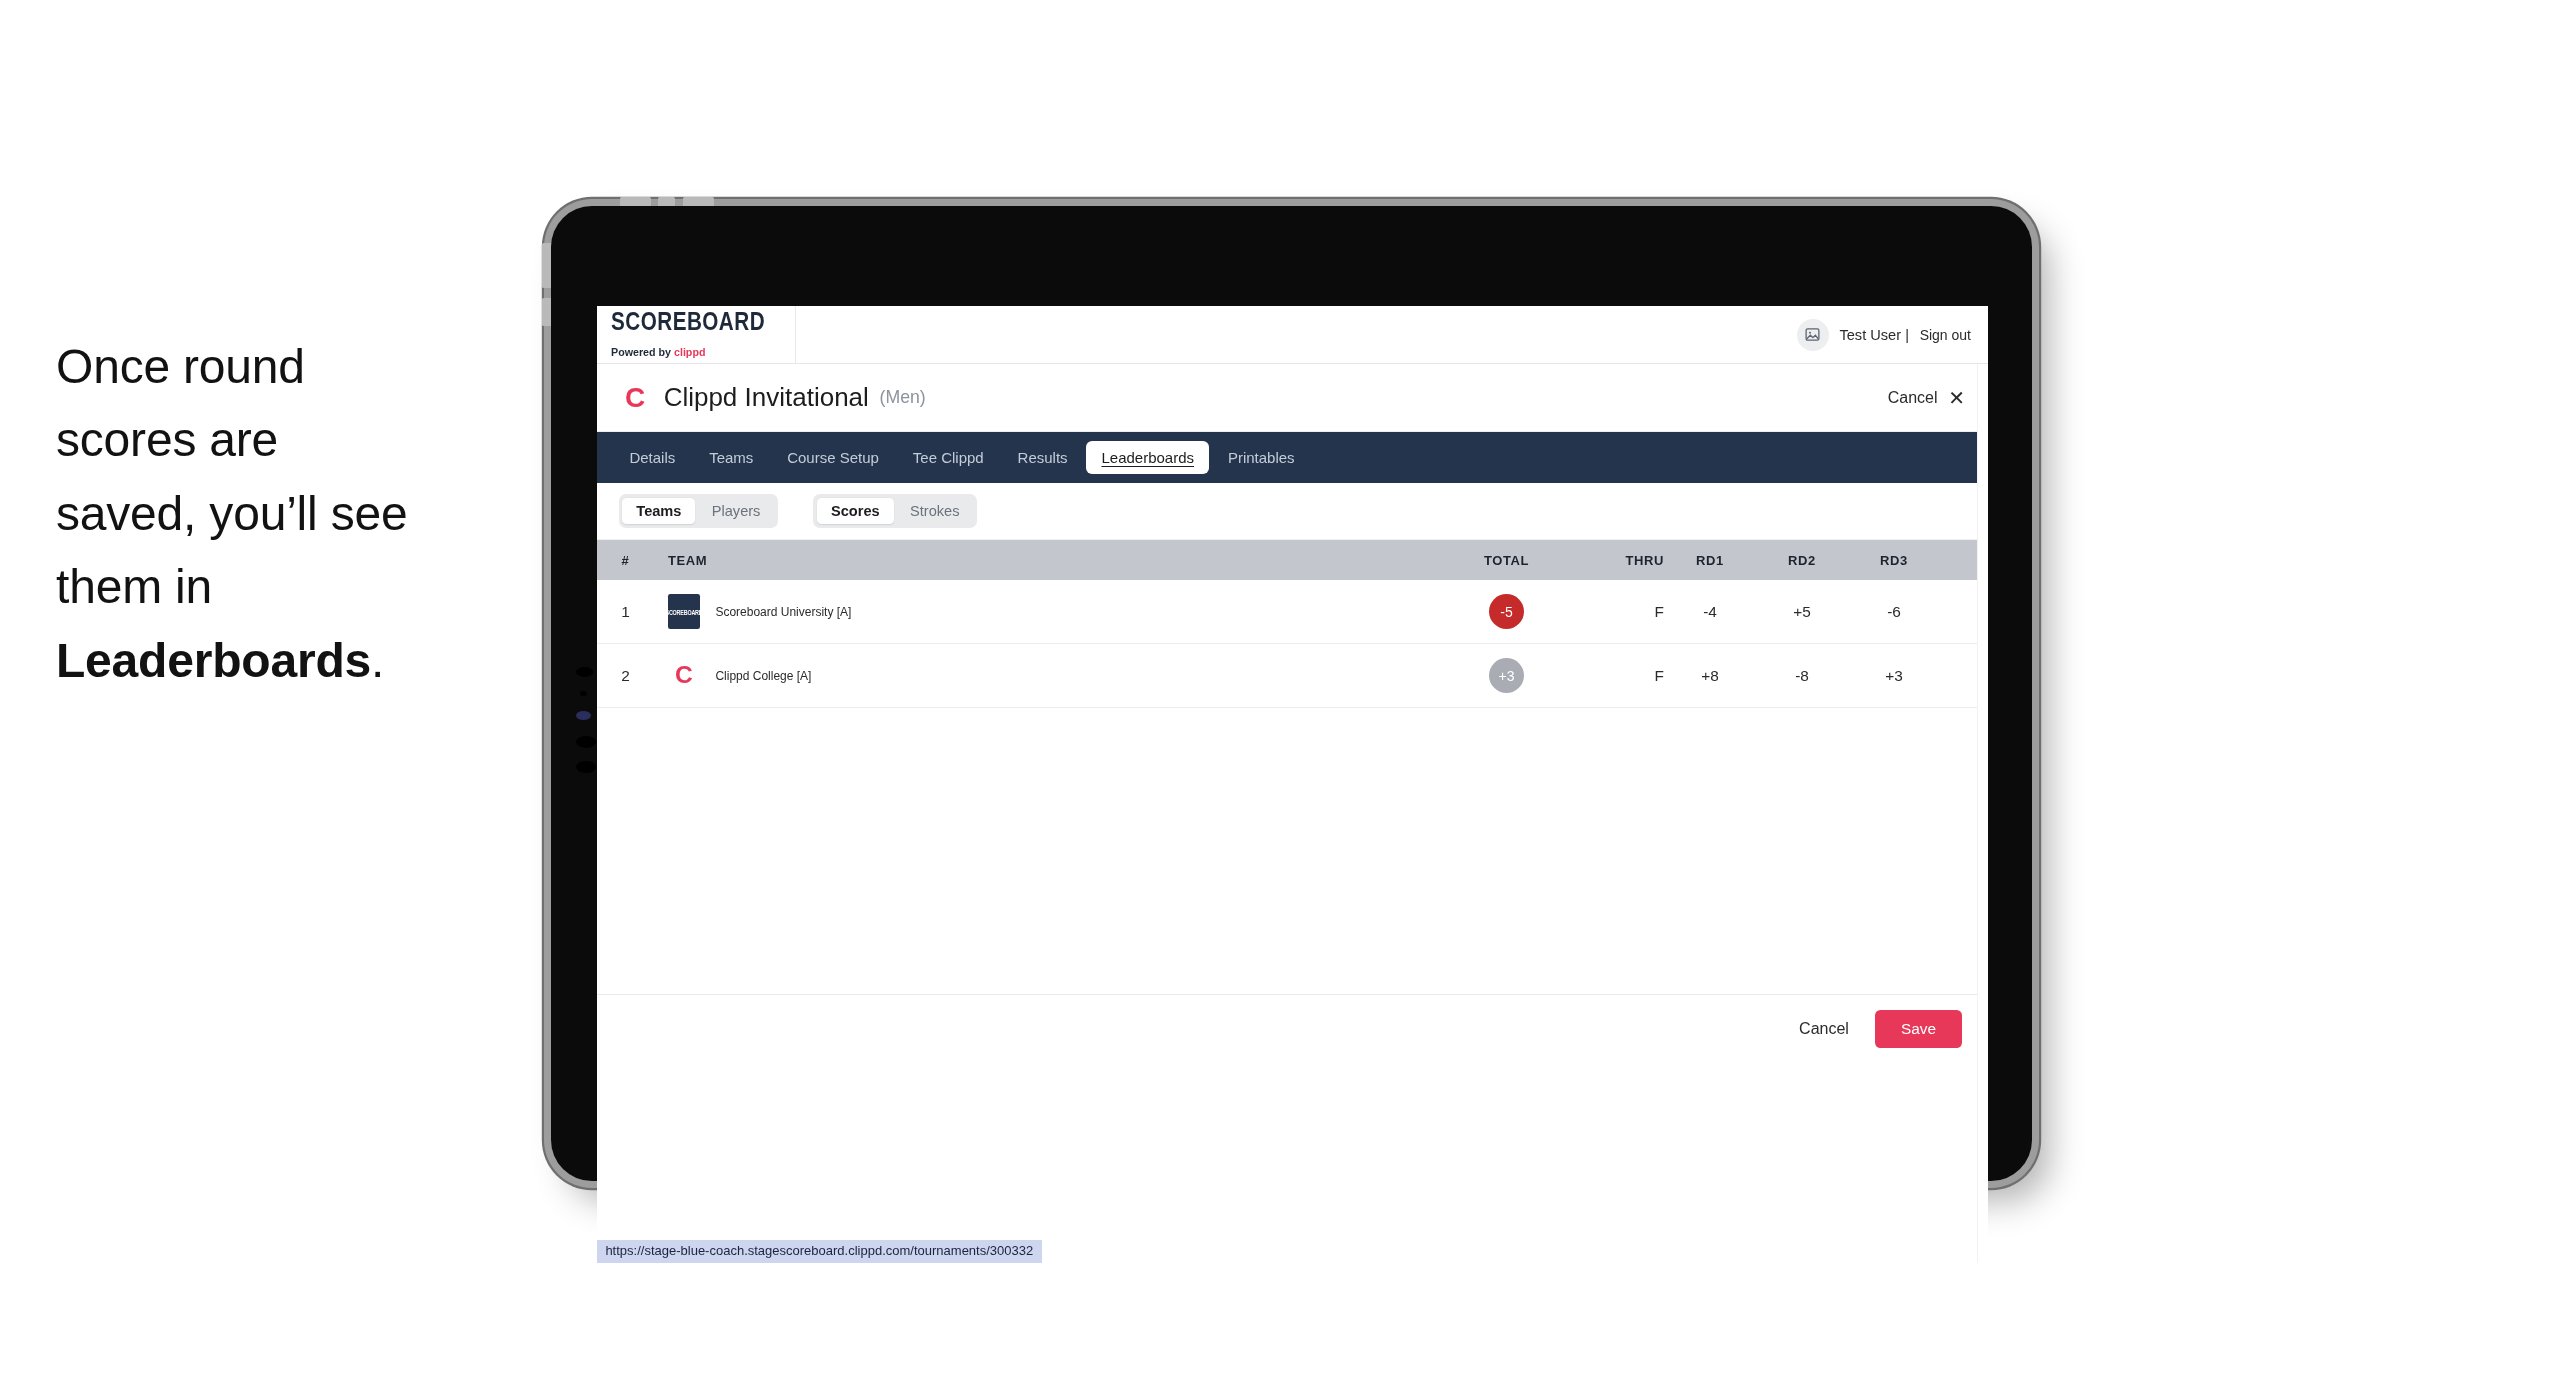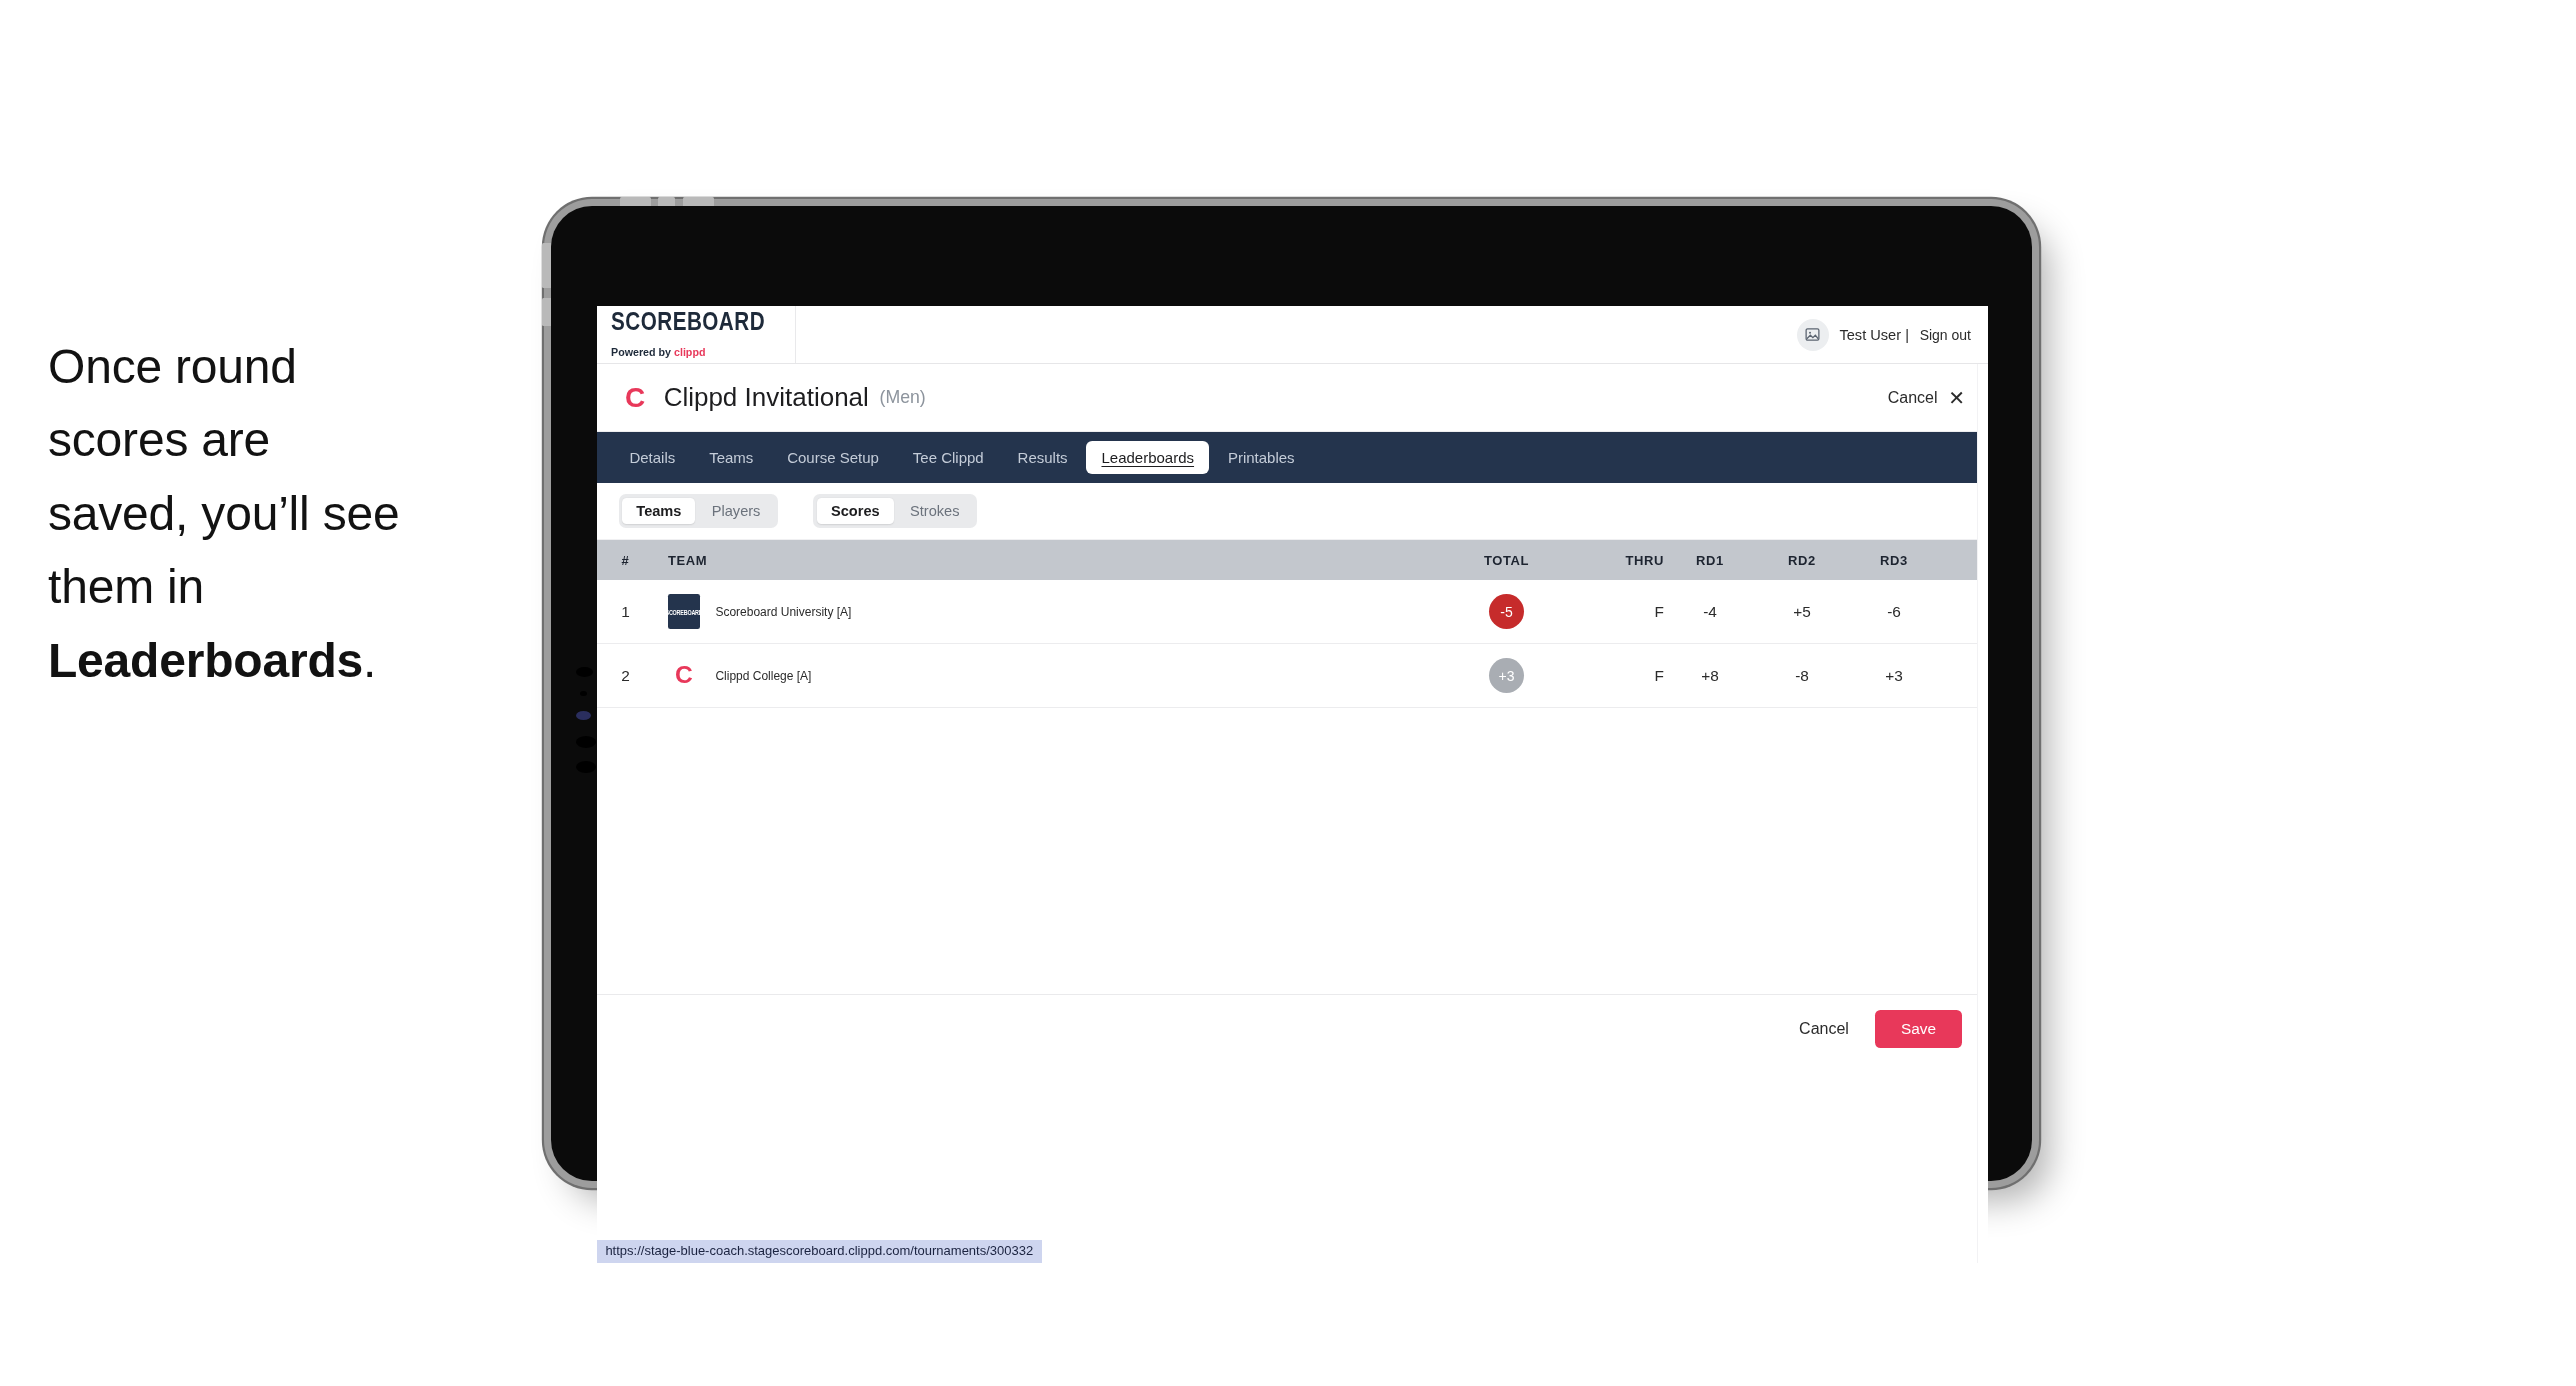--- a/index.html
+++ b/index.html
@@ -22,7 +22,7 @@
   
   .caption {
     position: absolute;
-    left: 48px;
+    left: 56px;
     top: 330px;
     width: 491px;
     font-size: 48px;

